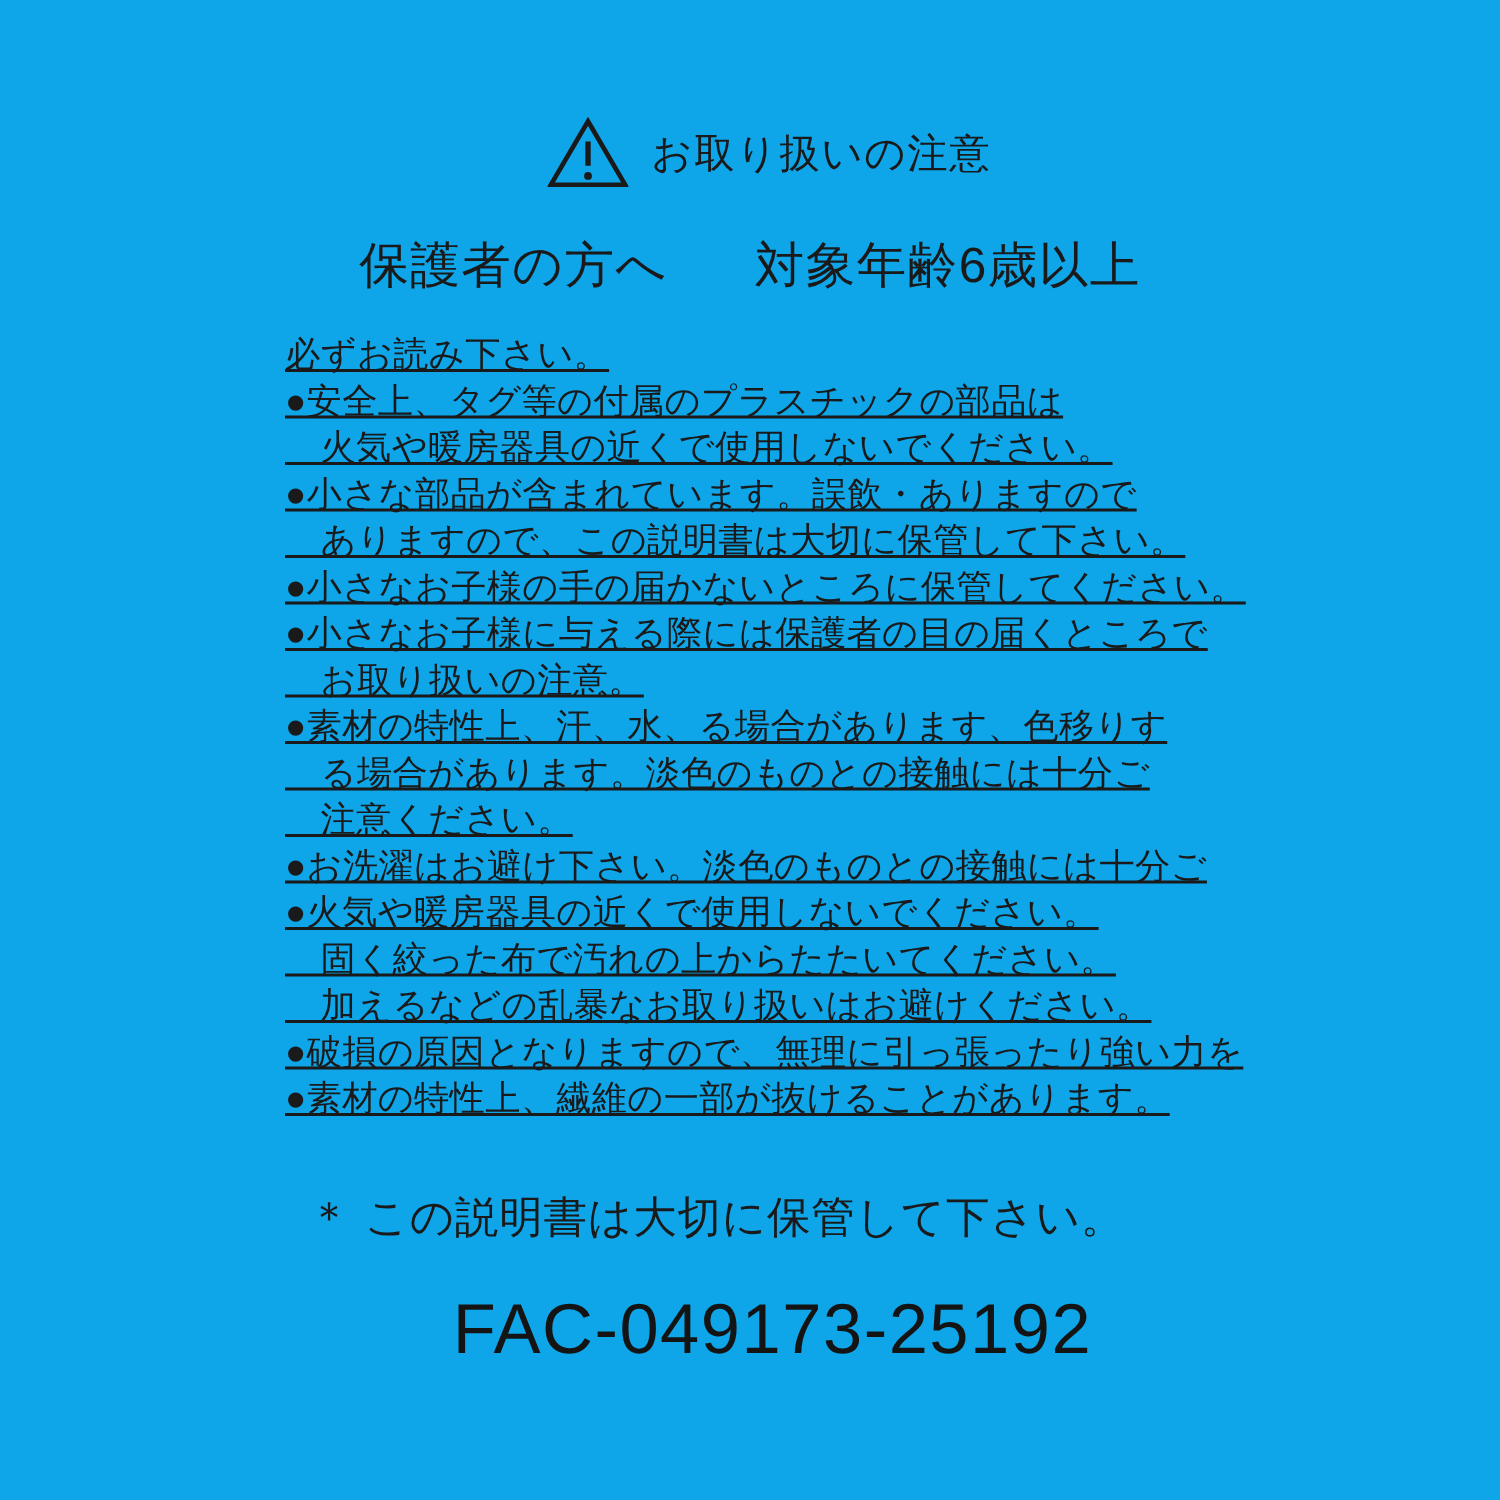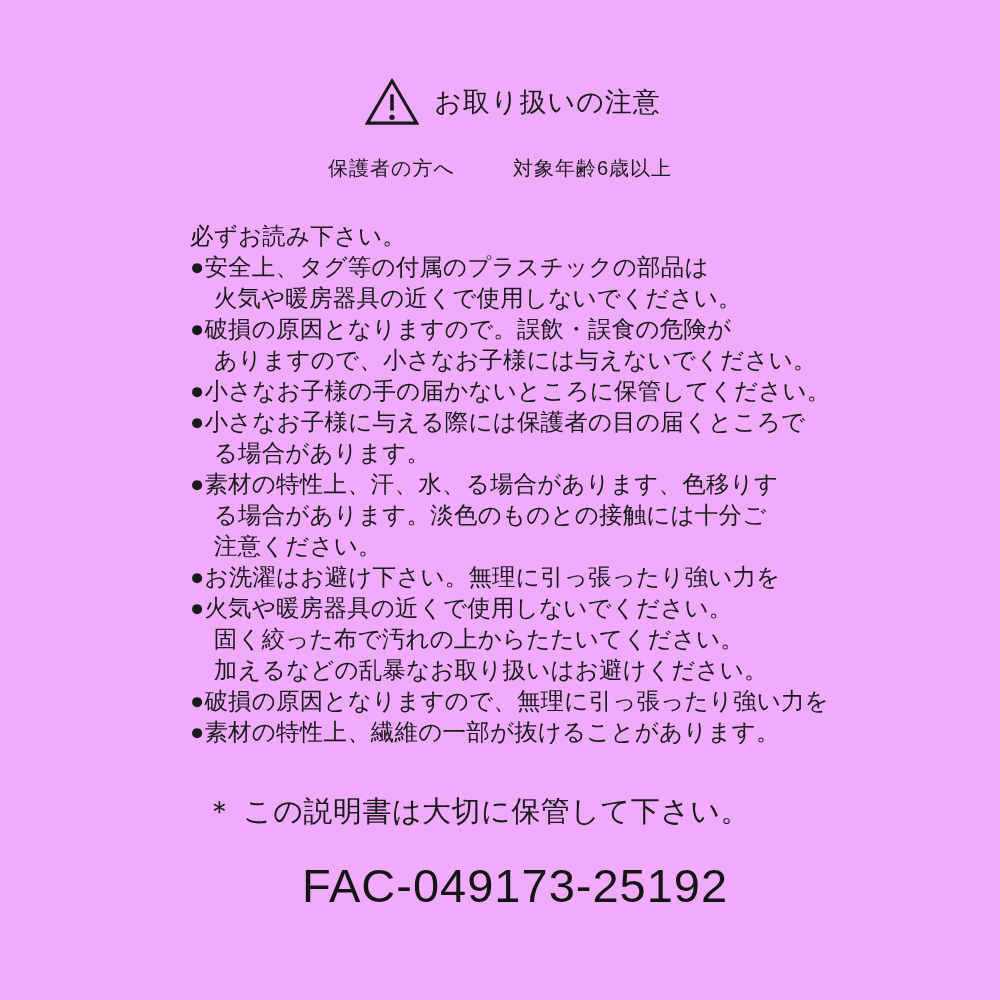--- a/index.html
+++ b/index.html
@@ -11,7 +11,7 @@
     position: relative;
     width: 1000px;
     height: 1000px;
-    background: #f0abfc;
+    background: #0ea5e9;
     font-family: "Liberation Sans", "DejaVu Sans", sans-serif;
     color: #1a1a1a;
     overflow: hidden;

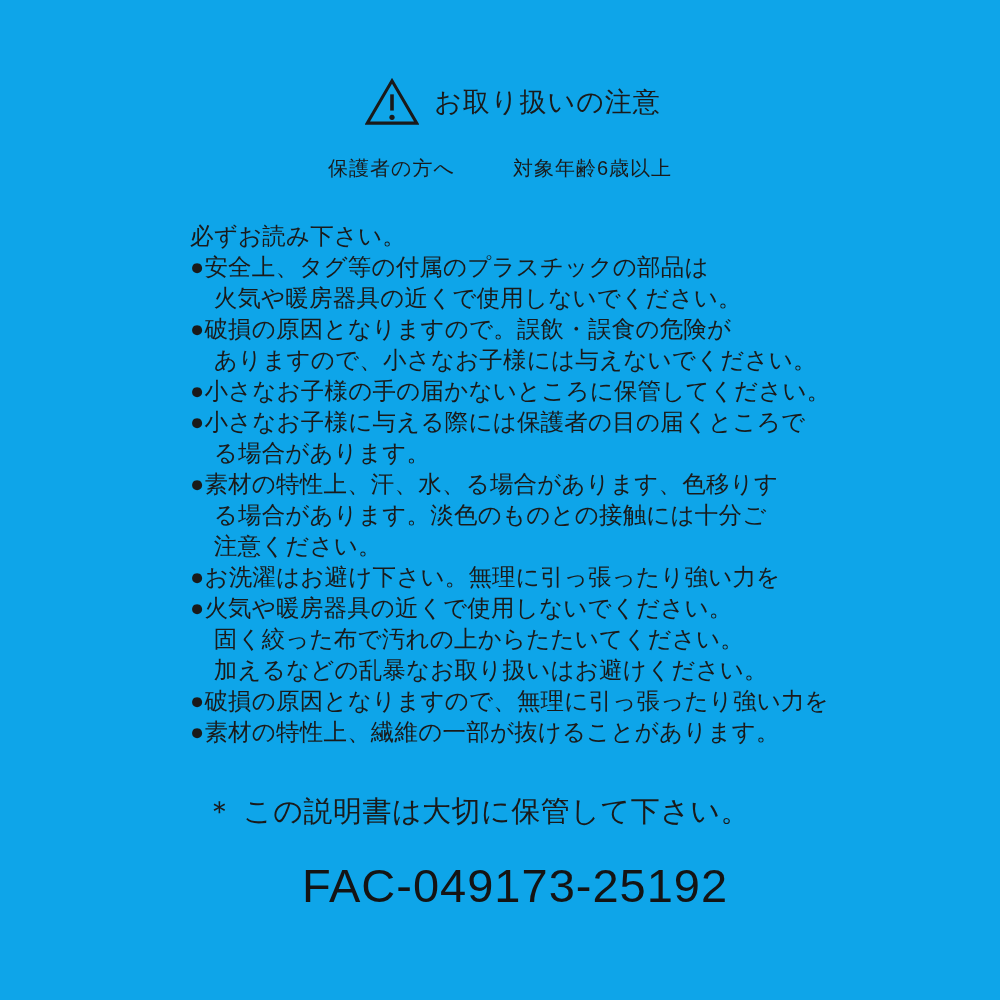--- a/index.html
+++ b/index.html
@@ -44,7 +44,7 @@
     display: flex;
     justify-content: center;
     gap: 58px;
-    font-size: 20px;
+    font-size: 33px;
     font-weight: 500;
     letter-spacing: 1px;
     white-space: pre;

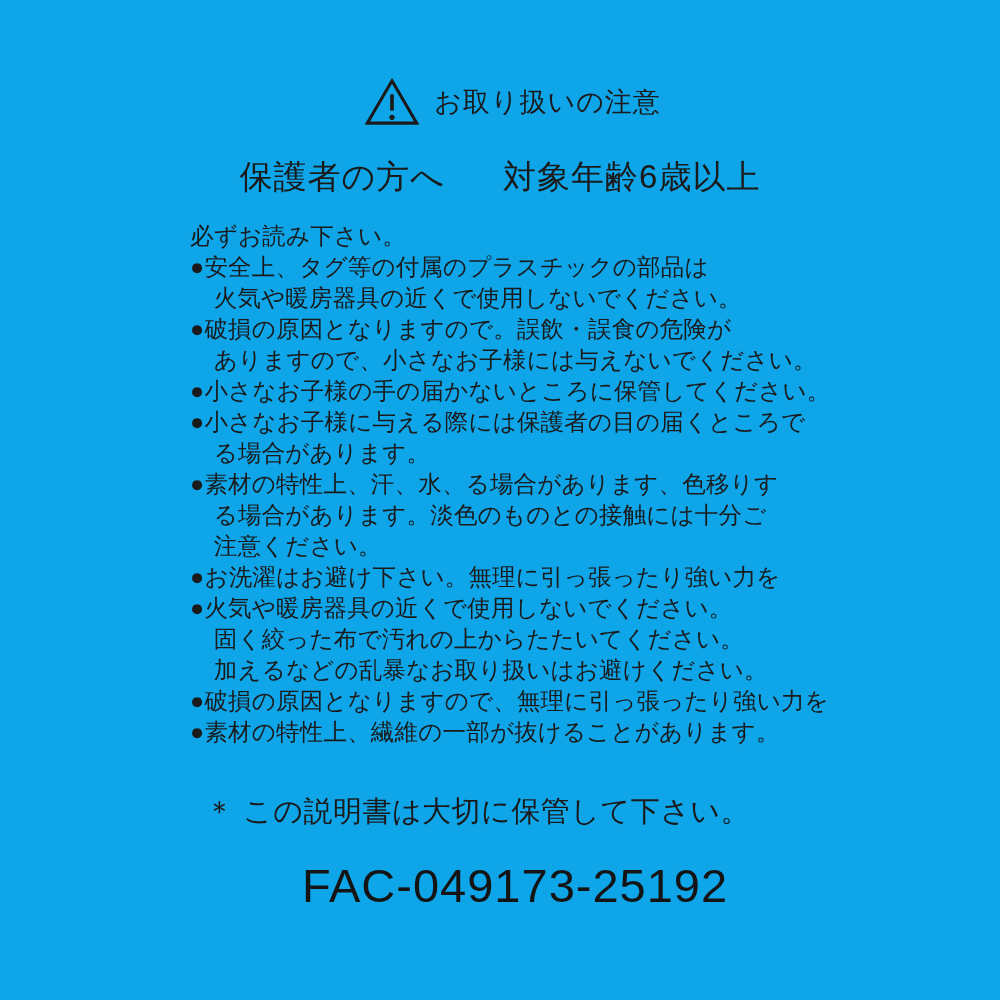--- a/index.html
+++ b/index.html
@@ -57,6 +57,7 @@
     font-size: 23.5px;
     line-height: 31px;
     letter-spacing: 0.2px;
+    text-decoration: underline;
   }
   .body-block .line {
     white-space: pre;

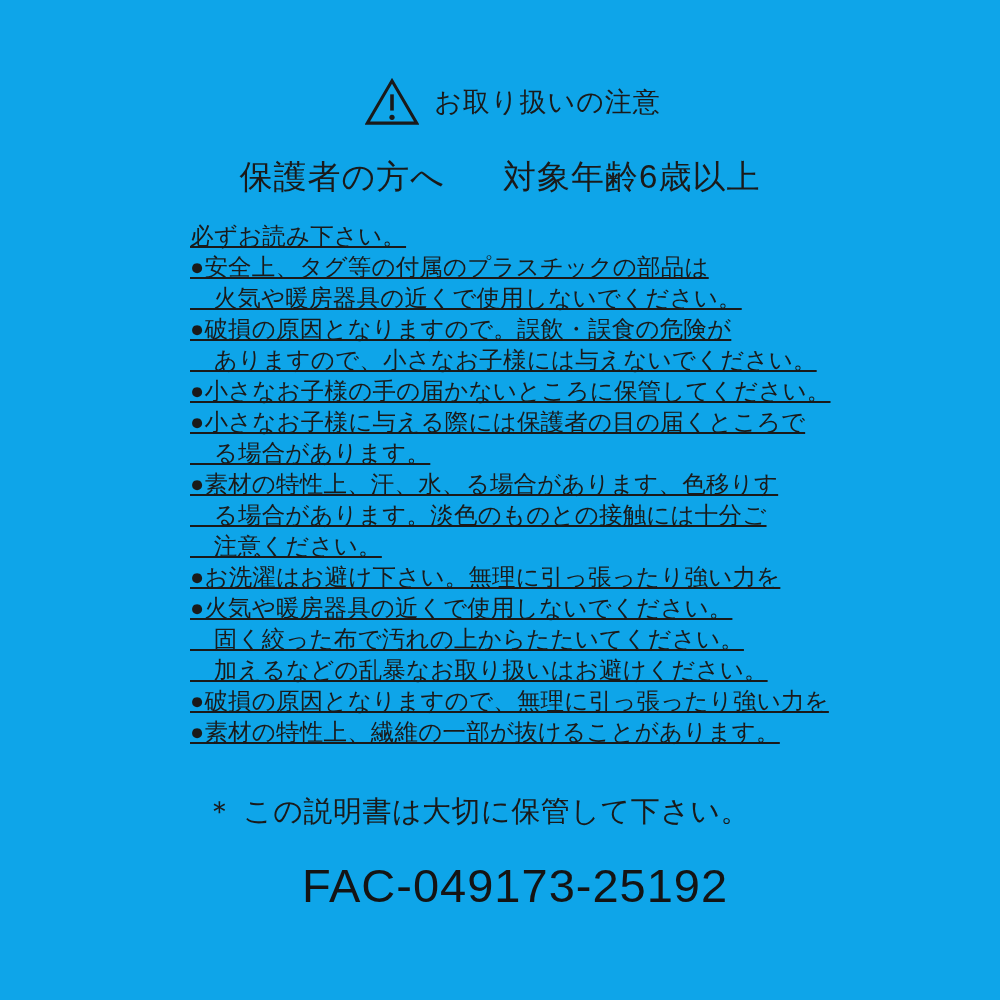--- a/index.html
+++ b/index.html
@@ -112,7 +112,7 @@
 
       <div class="line">　火気や暖房器具の近くで使用しないでください。</div>
 
-      <div class="line">●破損の原因となりますので。誤飲・誤食の危険が</div>
+      <div class="line">●小さな部品が含まれています。誤飲・ありますので</div>
 
       <div class="line">　ありますので、小さなお子様には与えないでください。</div>
 

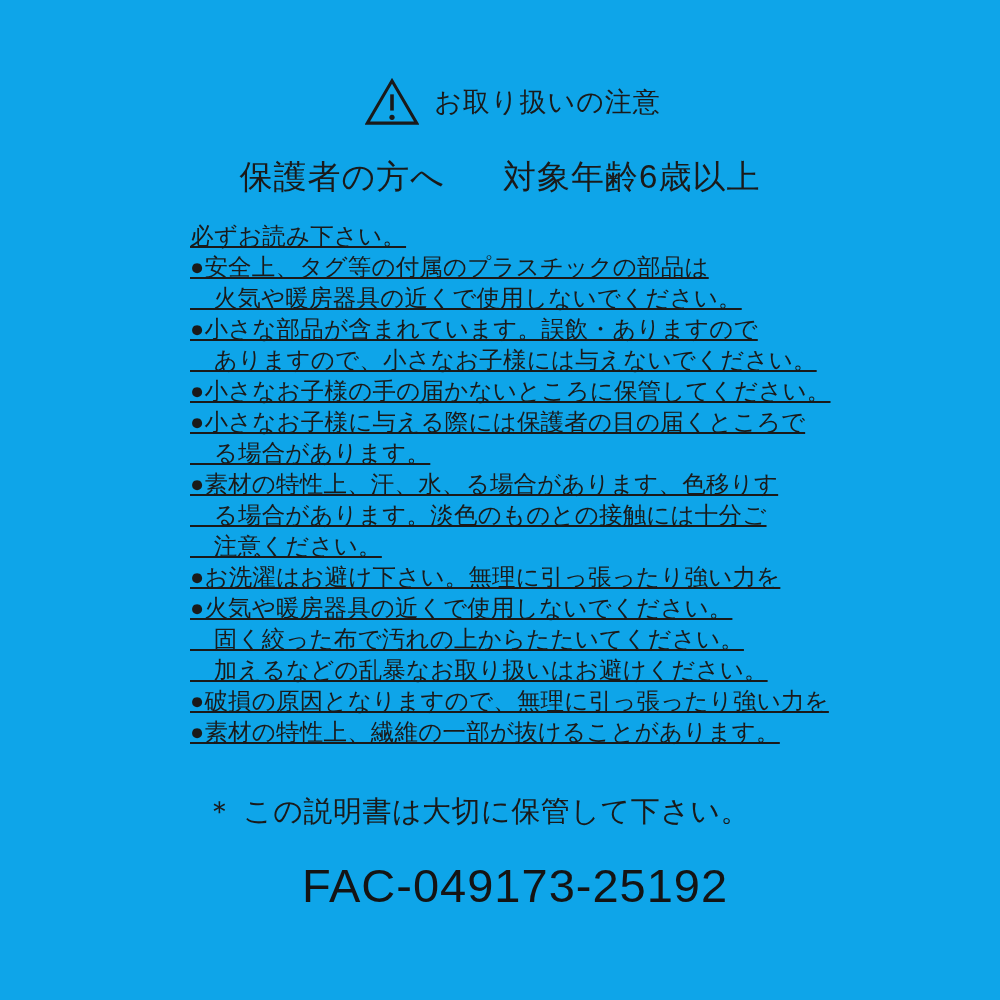--- a/index.html
+++ b/index.html
@@ -114,7 +114,7 @@
 
       <div class="line">●小さな部品が含まれています。誤飲・ありますので</div>
 
-      <div class="line">　ありますので、小さなお子様には与えないでください。</div>
+      <div class="line">　ありますので、この説明書は大切に保管して下さい。</div>
 
       <div class="line">●小さなお子様の手の届かないところに保管してください。</div>
 

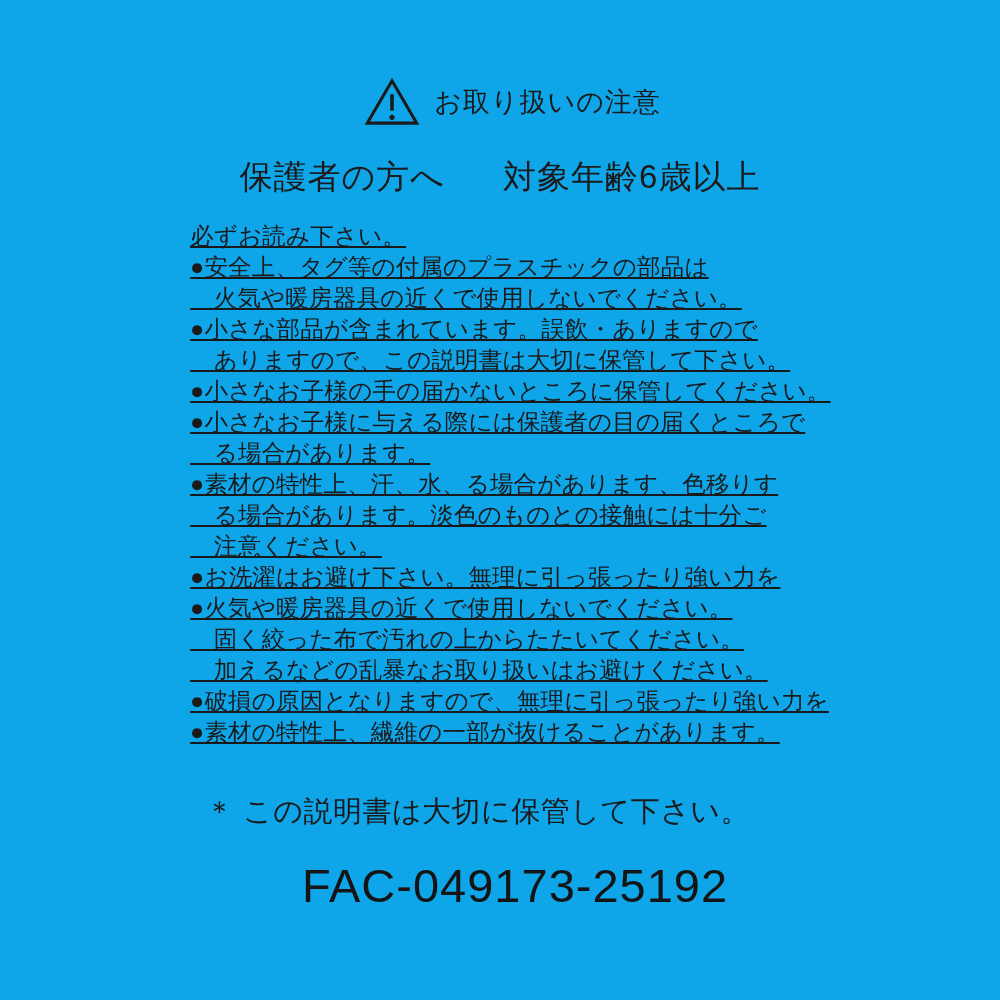--- a/index.html
+++ b/index.html
@@ -120,7 +120,7 @@
 
       <div class="line">●小さなお子様に与える際には保護者の目の届くところで</div>
 
-      <div class="line">　る場合があります。</div>
+      <div class="line">　お取り扱いの注意。</div>
 
       <div class="line">●素材の特性上、汗、水、る場合があります、色移りす</div>
 

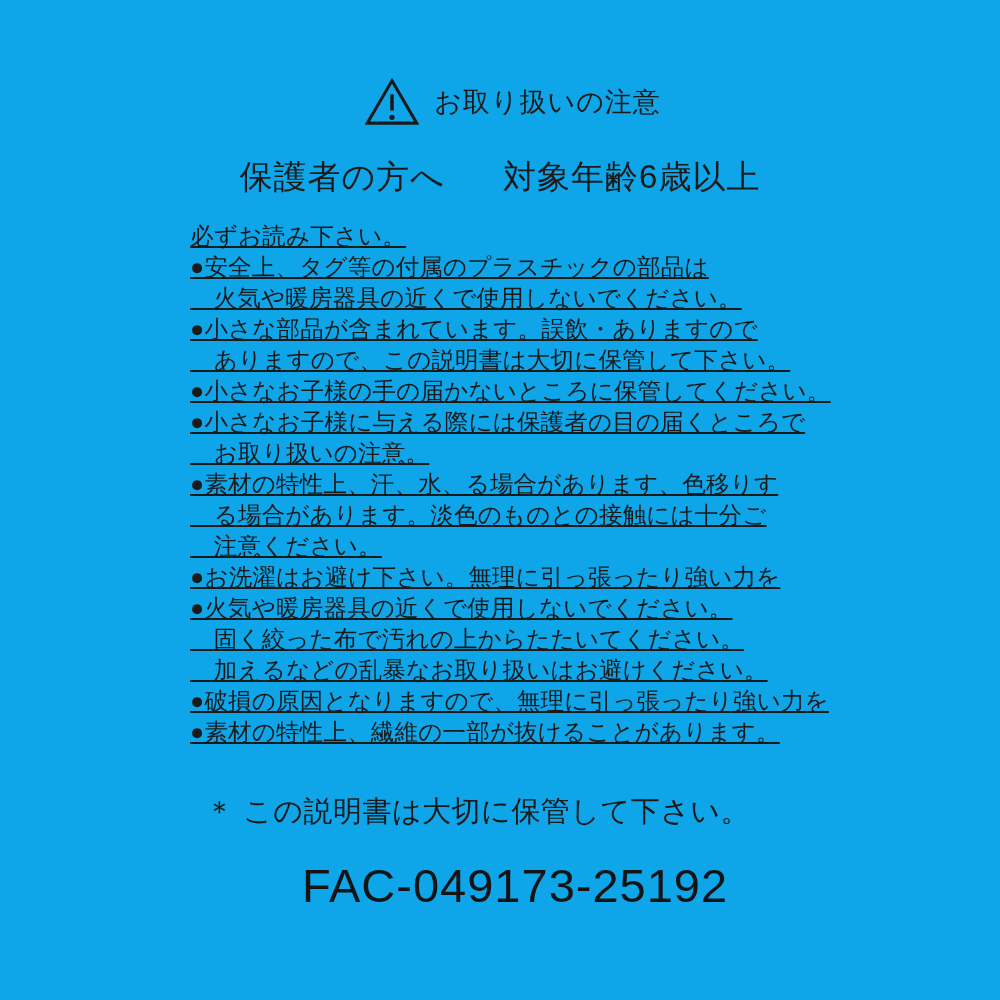--- a/index.html
+++ b/index.html
@@ -128,7 +128,7 @@
 
       <div class="line">　注意ください。</div>
 
-      <div class="line">●お洗濯はお避け下さい。無理に引っ張ったり強い力を</div>
+      <div class="line">●お洗濯はお避け下さい。淡色のものとの接触には十分ご</div>
 
       <div class="line">●火気や暖房器具の近くで使用しないでください。</div>
 

